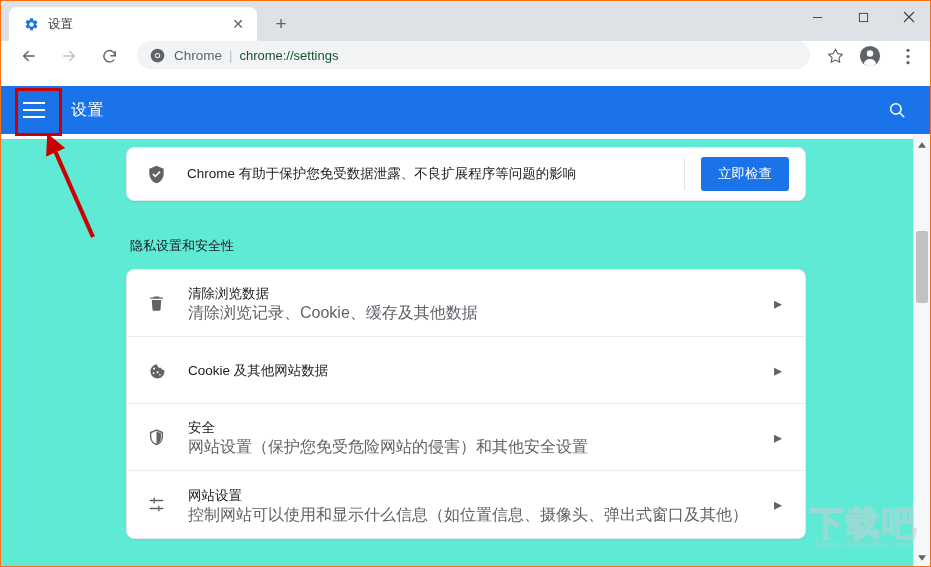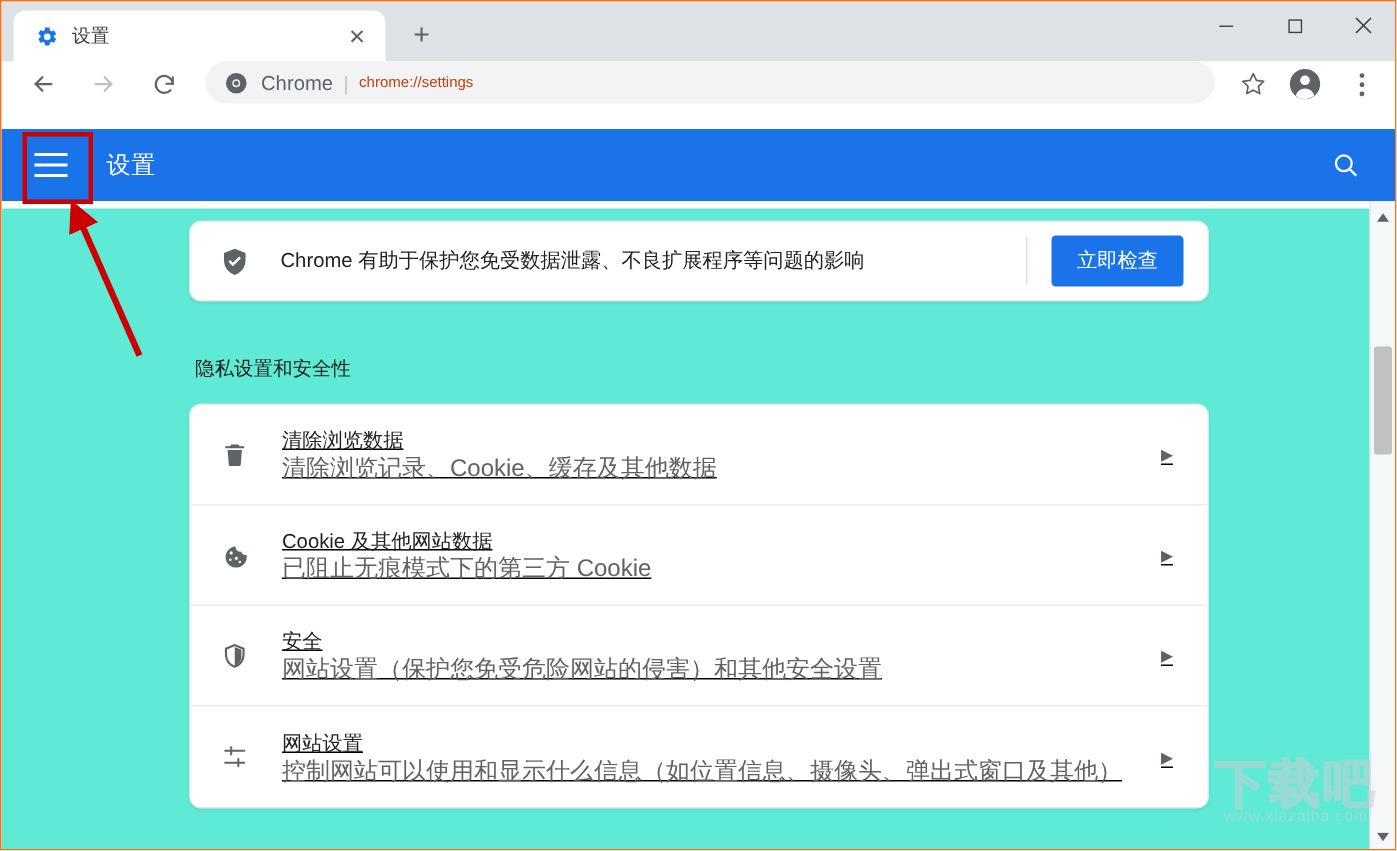--- a/index.html
+++ b/index.html
@@ -110,7 +110,7 @@
     color: #bdc1c6; margin: 0 7px; font-size: 13px;
   }
   .omni-url {
-    font-size: 10px; color: #c2410c;
+    font-size: 13px; color: #14532d;
     white-space: nowrap; overflow: hidden;
   }
   .star-btn { width: 28px; height: 28px; margin-right: 2px; }

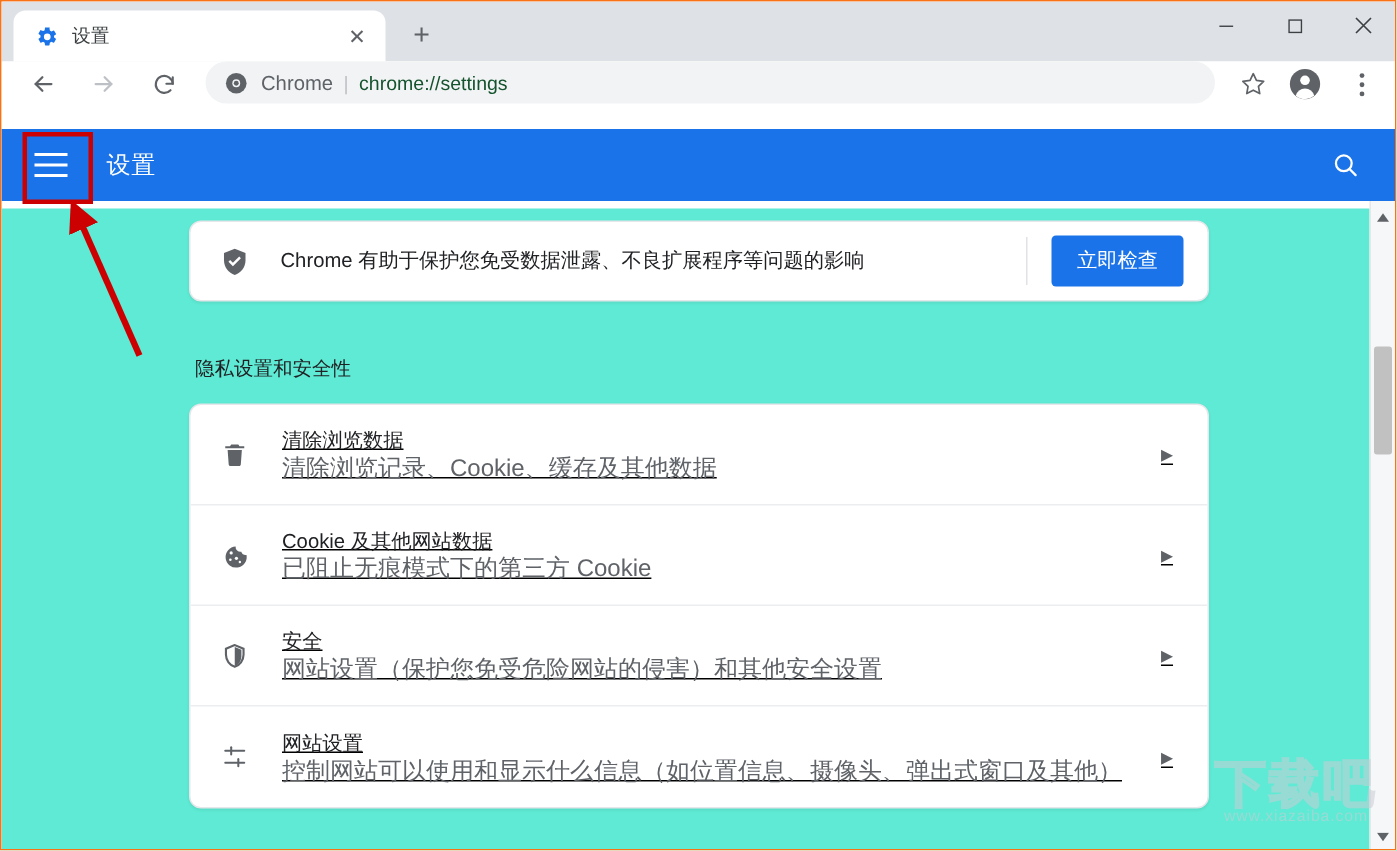--- a/index.html
+++ b/index.html
@@ -208,7 +208,6 @@
     padding: 0 18px 0 18px;
     border-bottom: 1px solid #ecedef;
     cursor: pointer;
-    text-decoration: underline;
   }
   .row:last-child { border-bottom: none; }
   .row-icon {

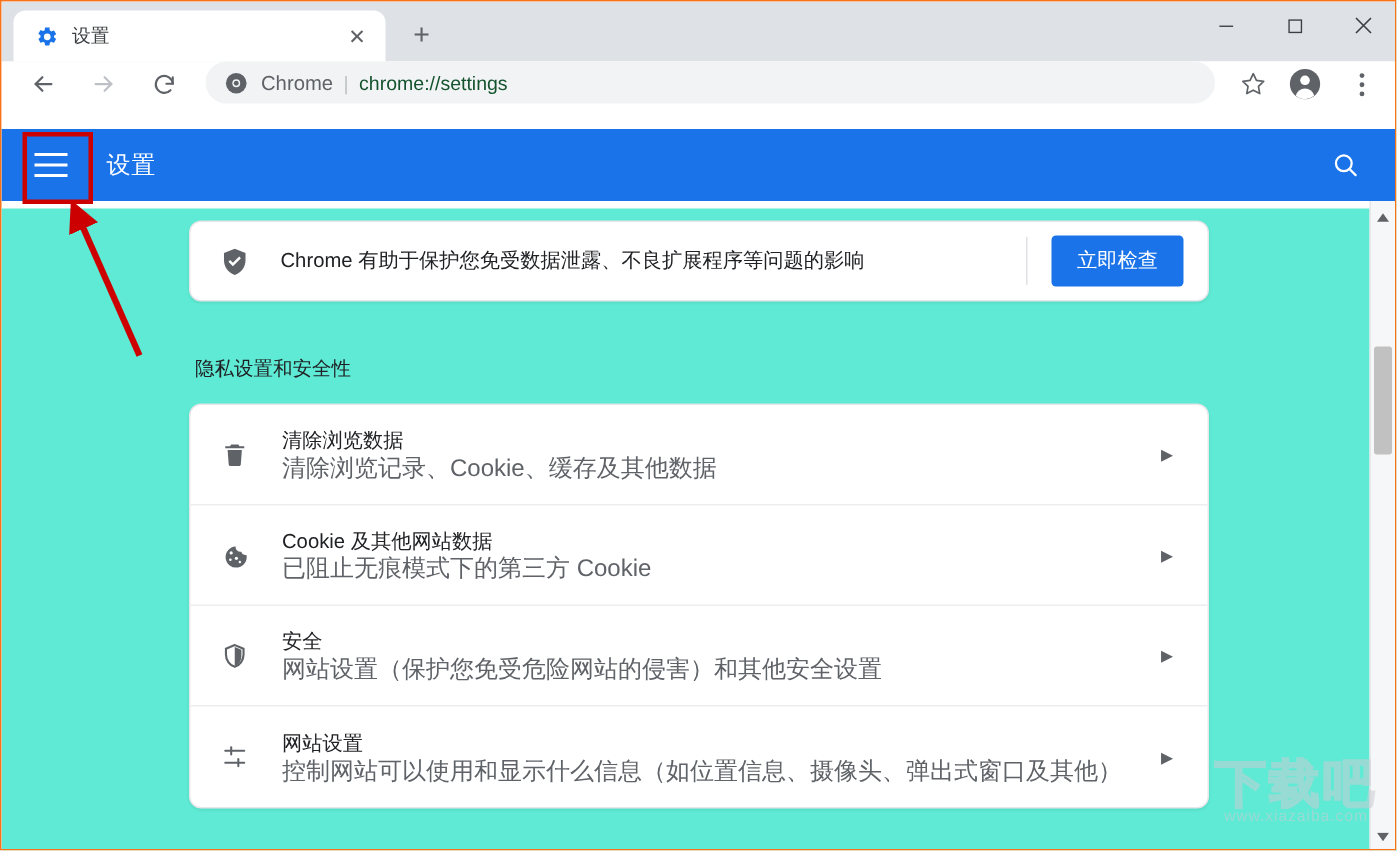--- a/index.html
+++ b/index.html
@@ -449,7 +449,6 @@
           </span>
           <span class="row-text">
             <span class="row-title">Cookie 及其他网站数据</span>
-            <span class="row-sub" style="display:block">已阻止无痕模式下的第三方 Cookie</span>
           </span>
           <span class="row-arrow">▸</span>
         </div>

